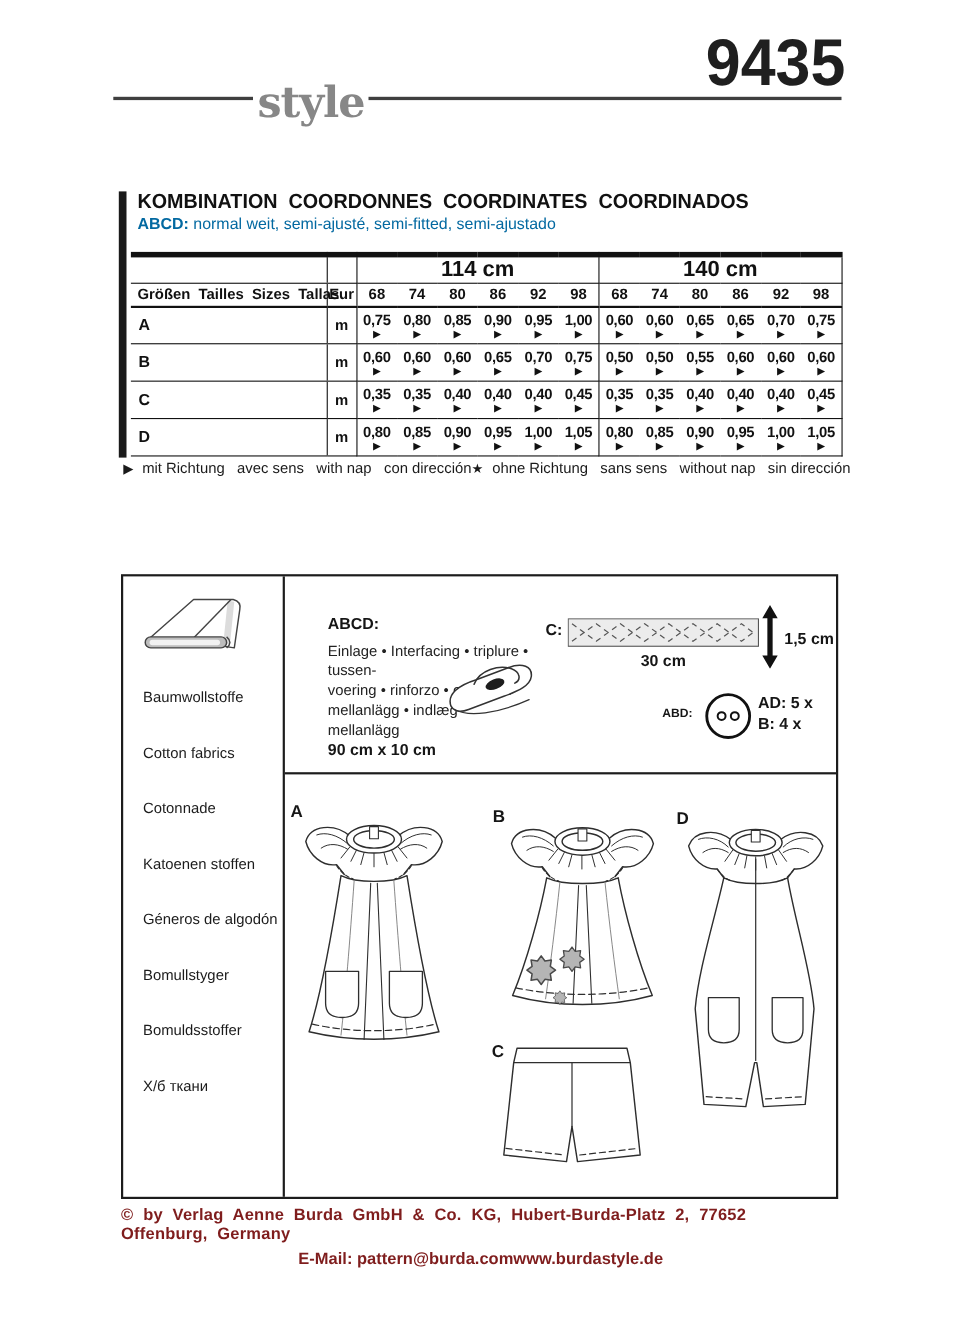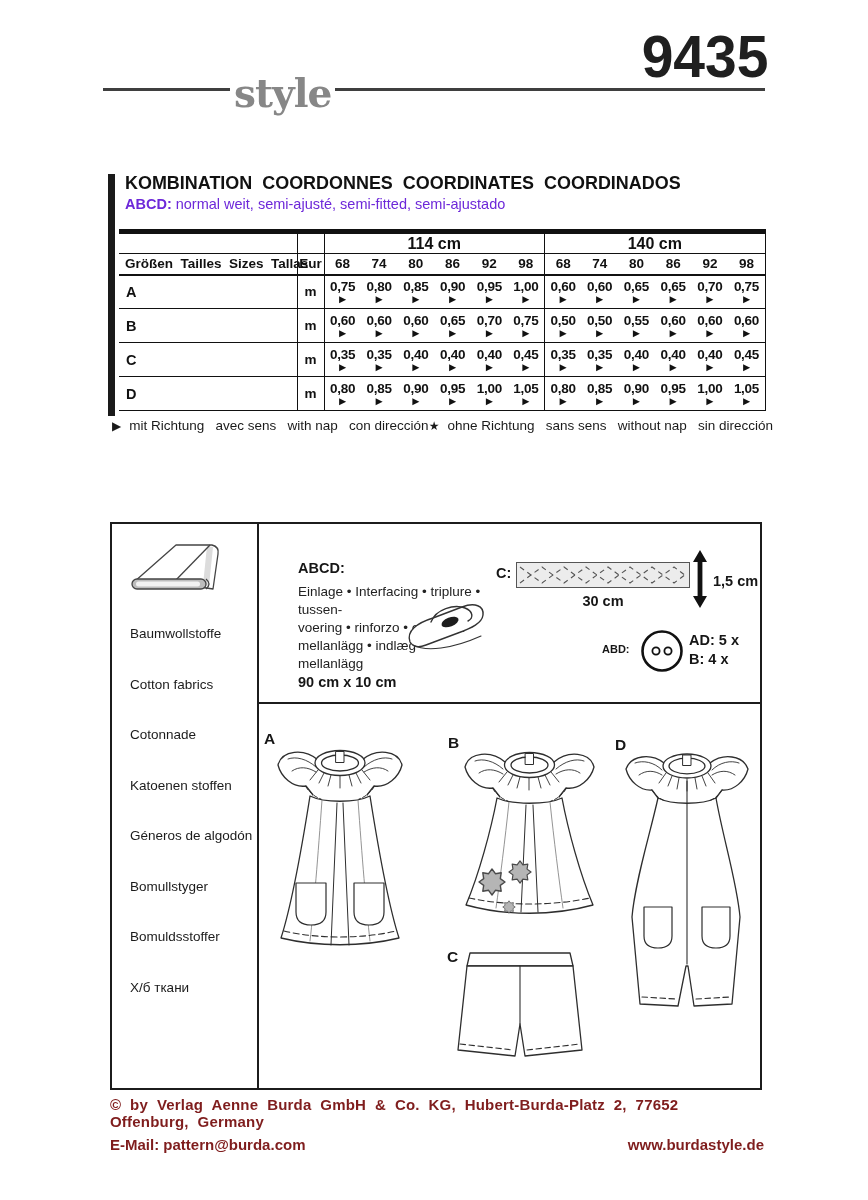--- a/index.html
+++ b/index.html
@@ -21,7 +21,7 @@
   .section-bar  { position:absolute; left:0; top:2px; width:7px; height:242px; background:#1a1a1a; }
   .spec-title   { position:absolute; left:17px; top:0; font-size:18.5px; font-weight:bold; white-space:pre;
                   transform:scaleX(0.97); transform-origin:left; color:#111; }
-  .spec-subtitle{ position:absolute; left:17px; top:24px; font-size:14.5px; color:#6d28d9; }
+  .spec-subtitle{ position:absolute; left:17px; top:24px; font-size:14.5px; color:#0369a1; }
   .spec-subtitle b { margin-right:4px; }
 
   .yardage-table { position:absolute; left:11px; top:57px; width:646px; border-collapse:collapse;

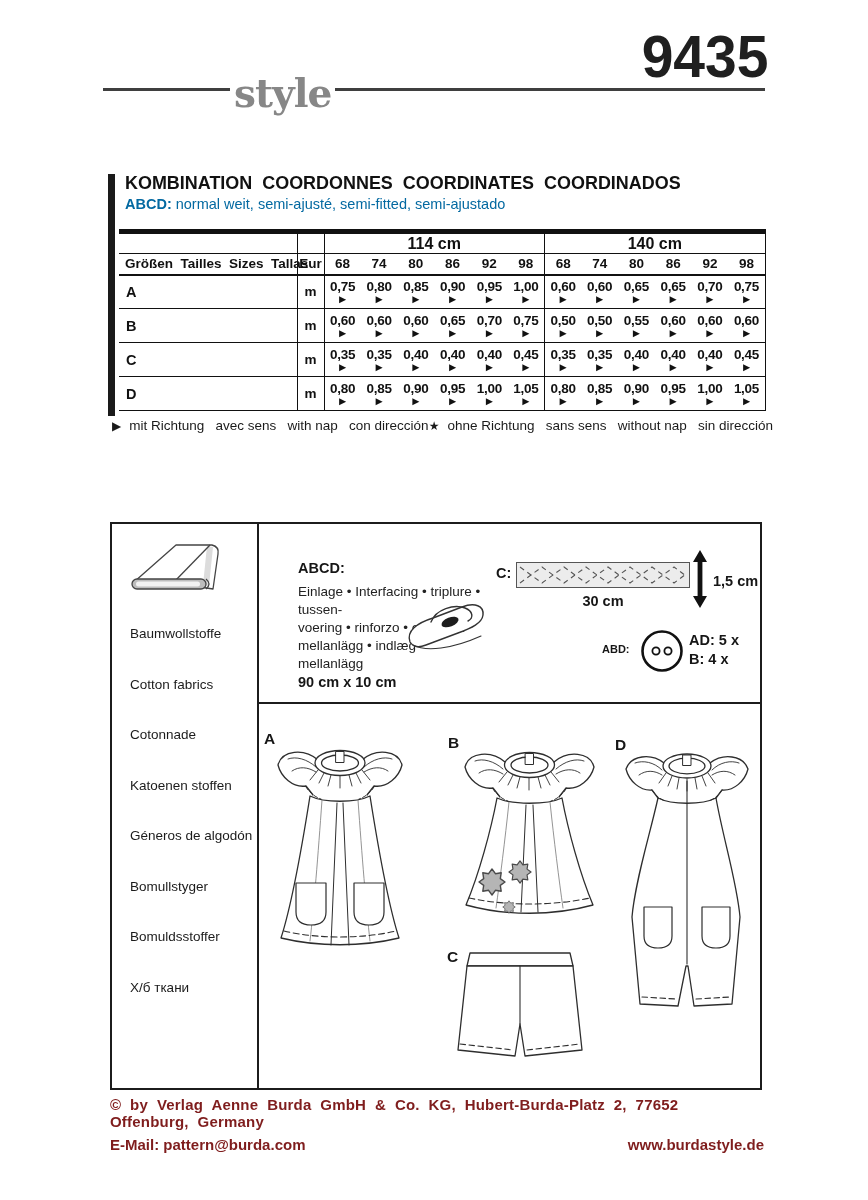--- a/index.html
+++ b/index.html
@@ -27,7 +27,7 @@
   .yardage-table { position:absolute; left:11px; top:57px; width:646px; border-collapse:collapse;
                    table-layout:fixed; border-top:5px solid #111; }
   .yardage-table td { padding:0; font-weight:bold; color:#111; text-align:center; vertical-align:middle; }
-  tr.h1 td { height:22px; font-size:16px; border-bottom:1.6px solid #111; }
+  tr.h1 td { height:22px; font-size:20px; border-bottom:1.6px solid #111; }
   tr.h2 td { height:21px; font-size:13.5px; border-bottom:2px solid #111; }
   tr.dr td { height:34px; border-bottom:1.6px solid #111; }
   .b-l { border-left:1.6px solid #111; } .b-r { border-right:1.6px solid #111; }

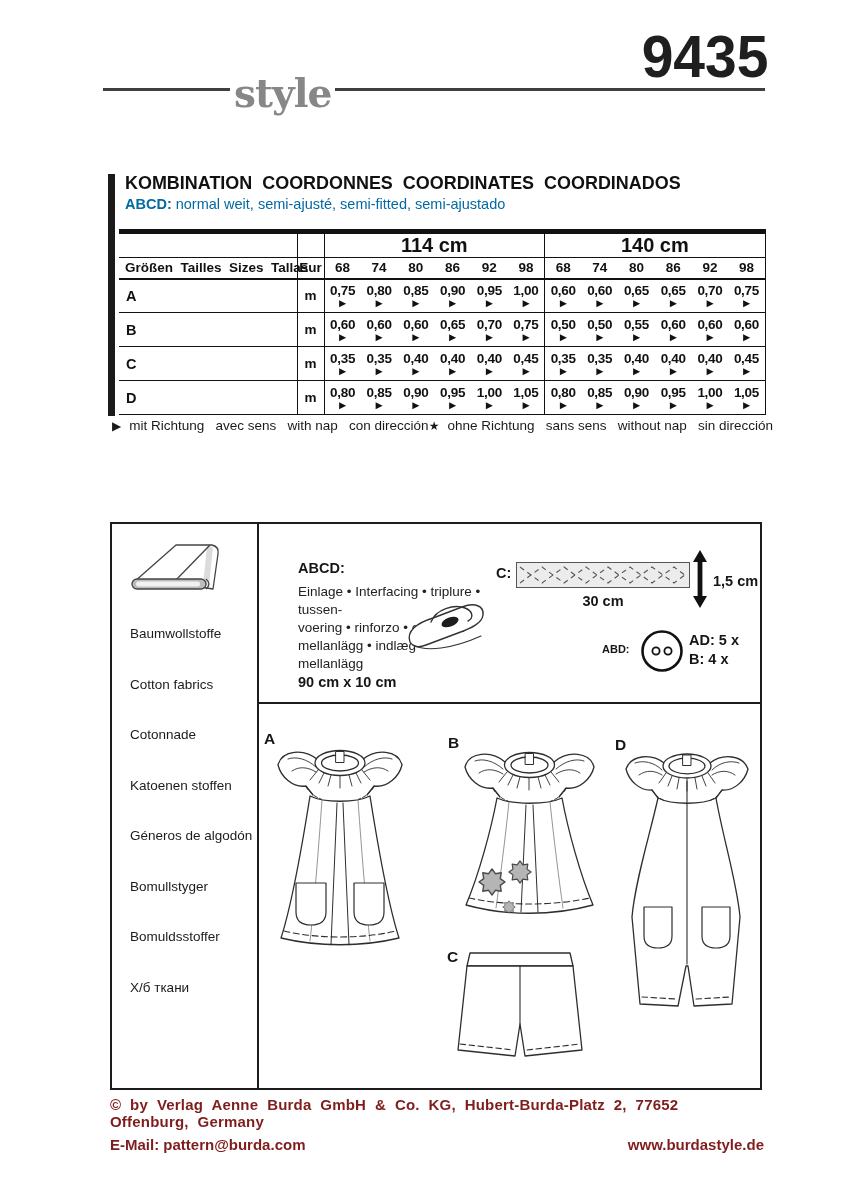--- a/index.html
+++ b/index.html
@@ -81,7 +81,7 @@
   
   .footer { position:absolute; left:110px; top:1096px; width:654px; color:#7f1d1d;font-weight:bold; }
   .footer-line1 { font-size:15px; letter-spacing:0.2px; word-spacing:4.5px; }
-  .footer-line2 { display:flex; justify-content:space-between; font-size:15px; margin-top:6px; }
+  .footer-line2 { display:flex; justify-content:center; font-size:15px; margin-top:6px; }
 </style>
 </head>
 <body>

